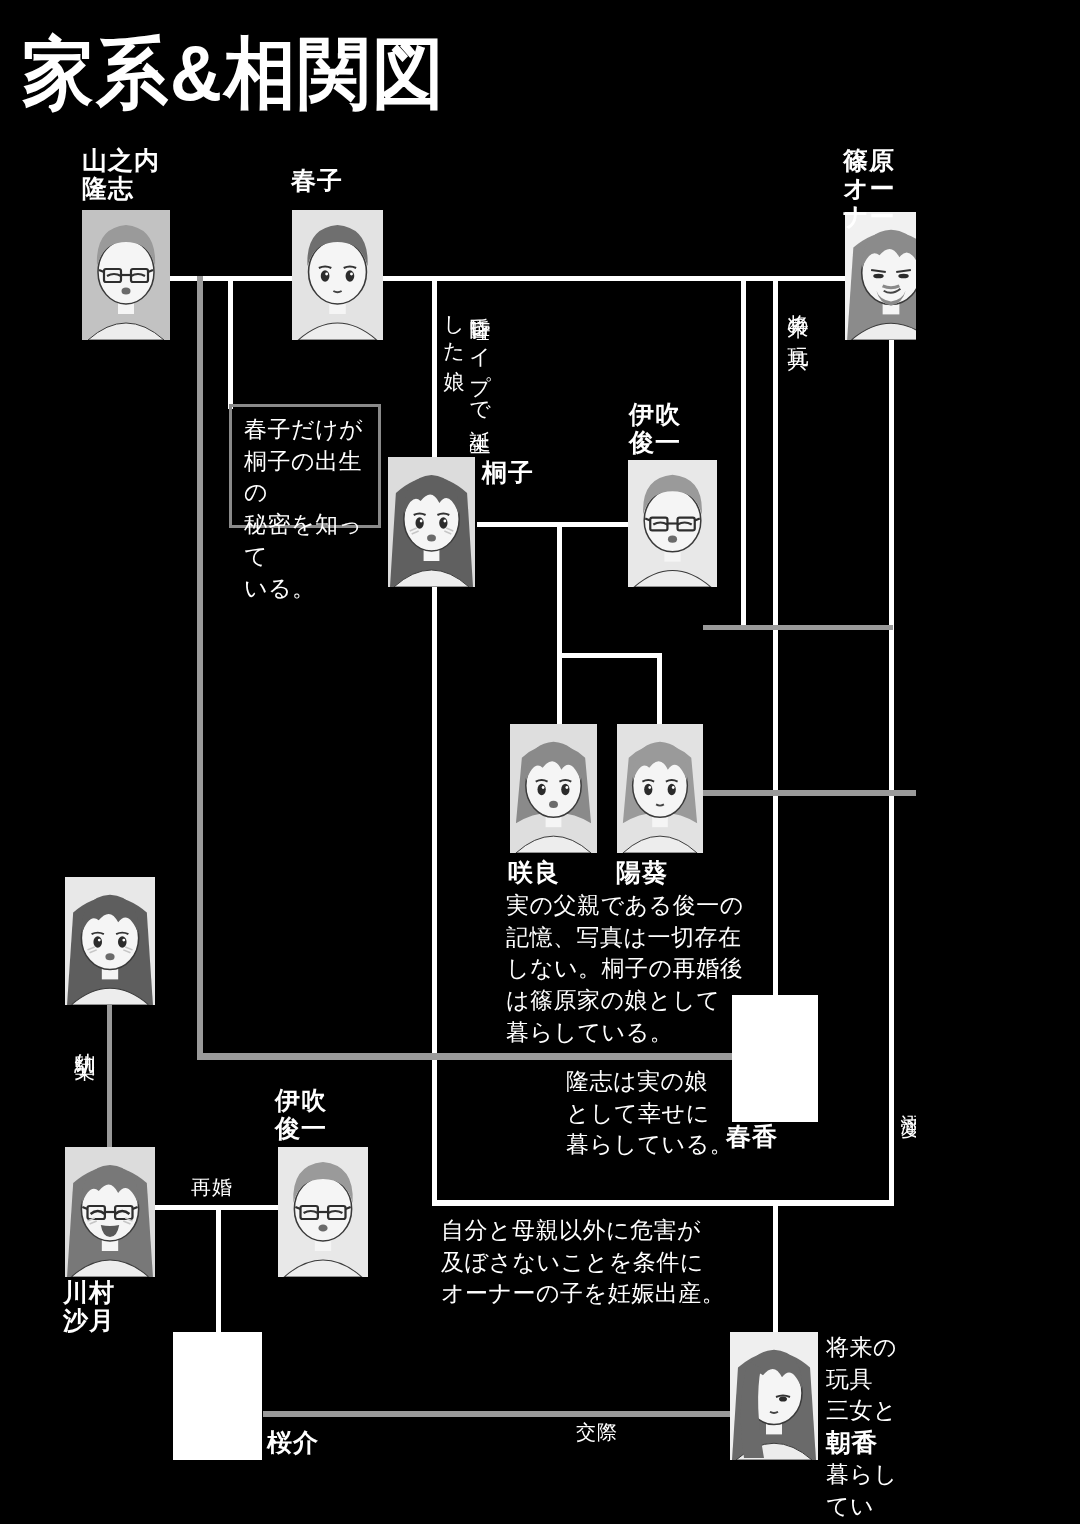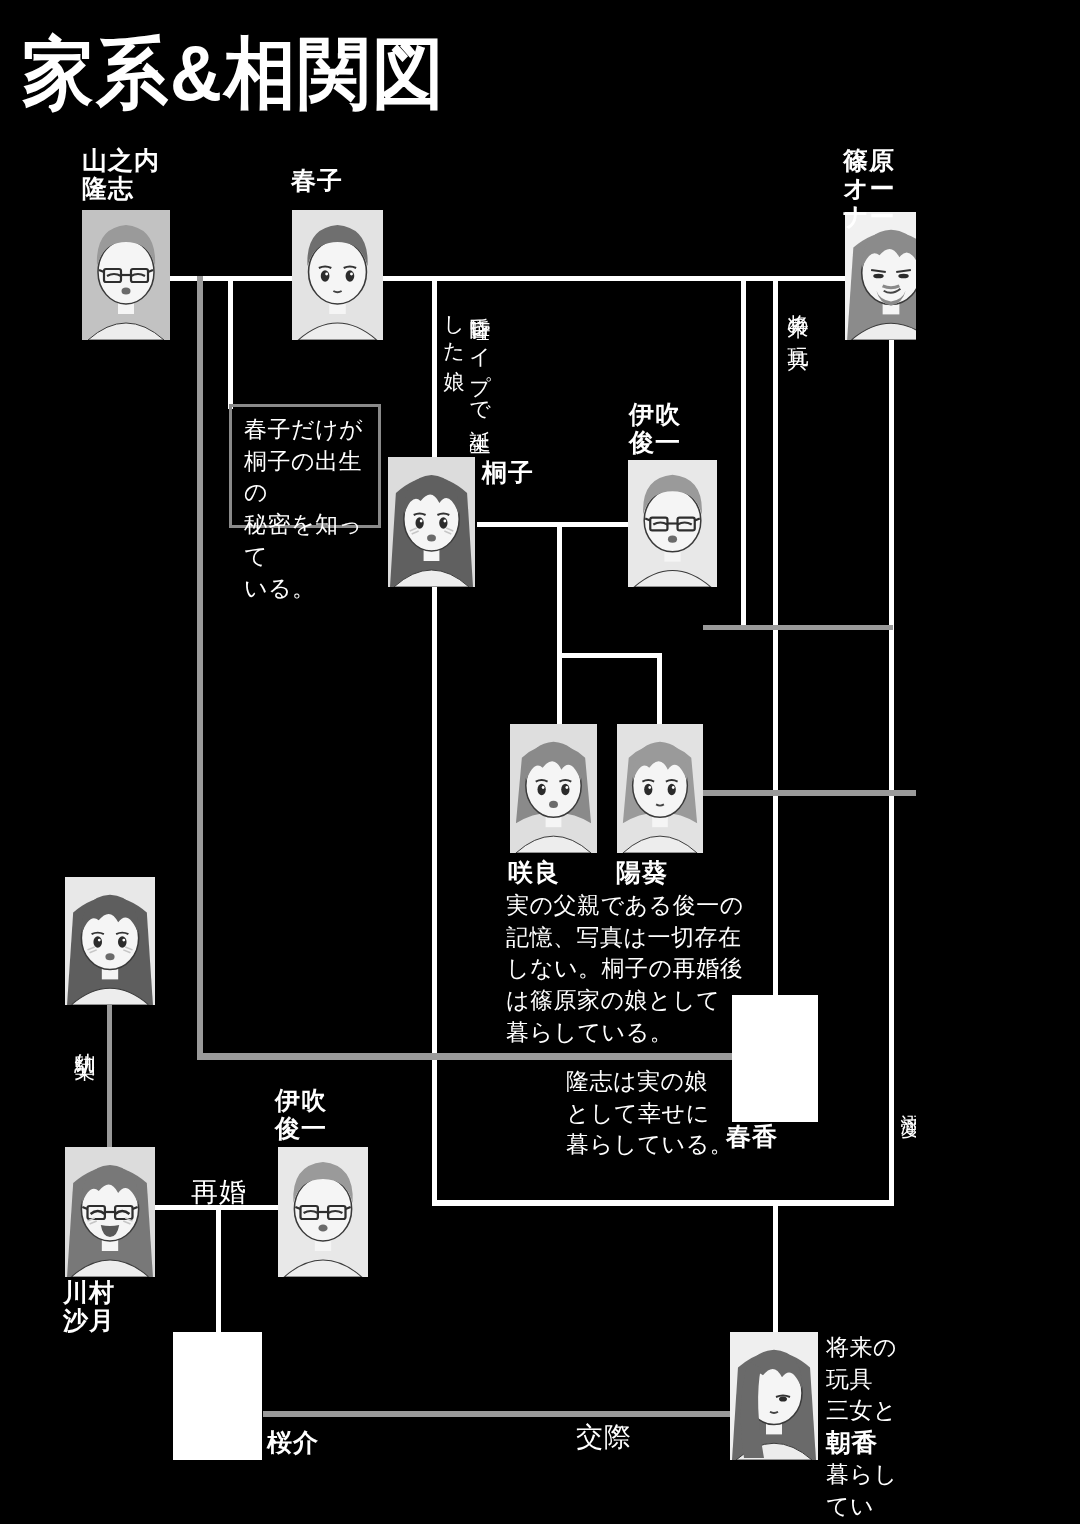--- a/index.html
+++ b/index.html
@@ -25,7 +25,7 @@
     position:absolute;font-size:23px;line-height:1.38;white-space:pre-line;
     letter-spacing:0.5px;
   }
-  .rel{position:absolute;font-size:27px;letter-spacing:1px;white-space:nowrap;}
+  .rel{position:absolute;font-size:20px;letter-spacing:1px;white-space:nowrap;}
   .vtext{
     position:absolute;font-size:21px;letter-spacing:3px;line-height:26px;
     writing-mode:vertical-rl;text-orientation:mixed;

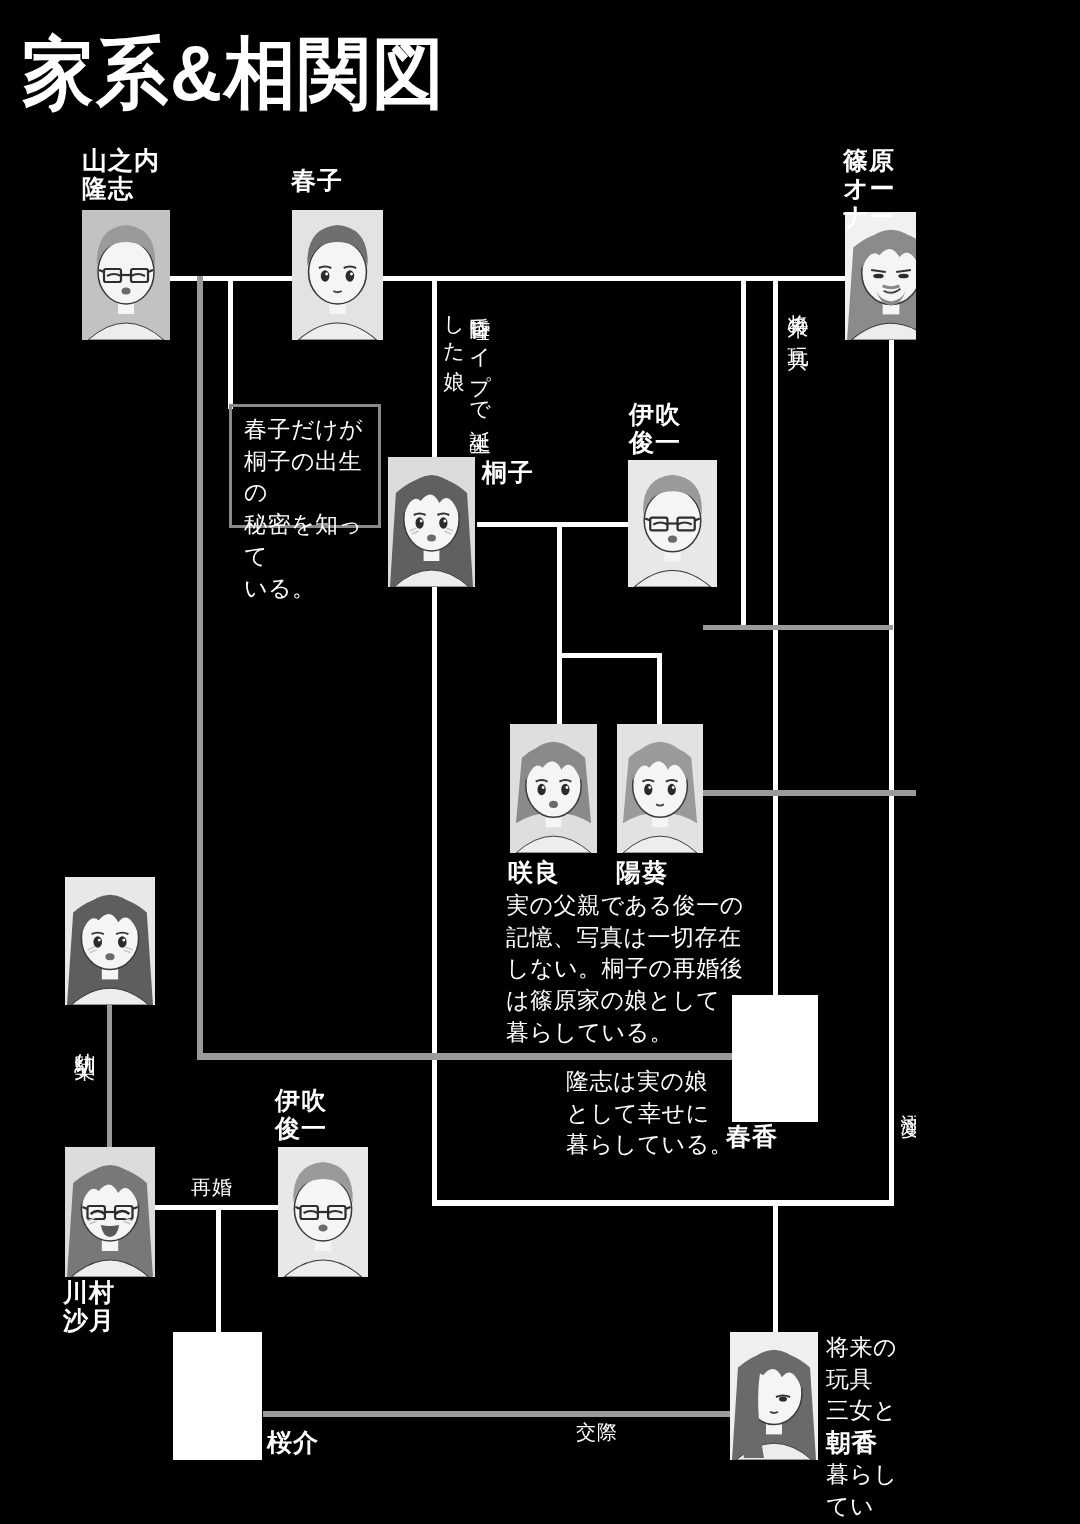--- a/index.html
+++ b/index.html
@@ -308,6 +308,9 @@
   <div class="note" style="left:566px;top:1066px">隆志は実の娘
 として幸せに
 暮らしている。</div>
+  <div class="note" style="left:441px;top:1215px">自分と母親以外に危害が
+及ぼさないことを条件に
+オーナーの子を妊娠出産。</div>
   <div class="note" style="left:826px;top:1332px">将来の玩具
 三女として
 暮らしている。</div>

